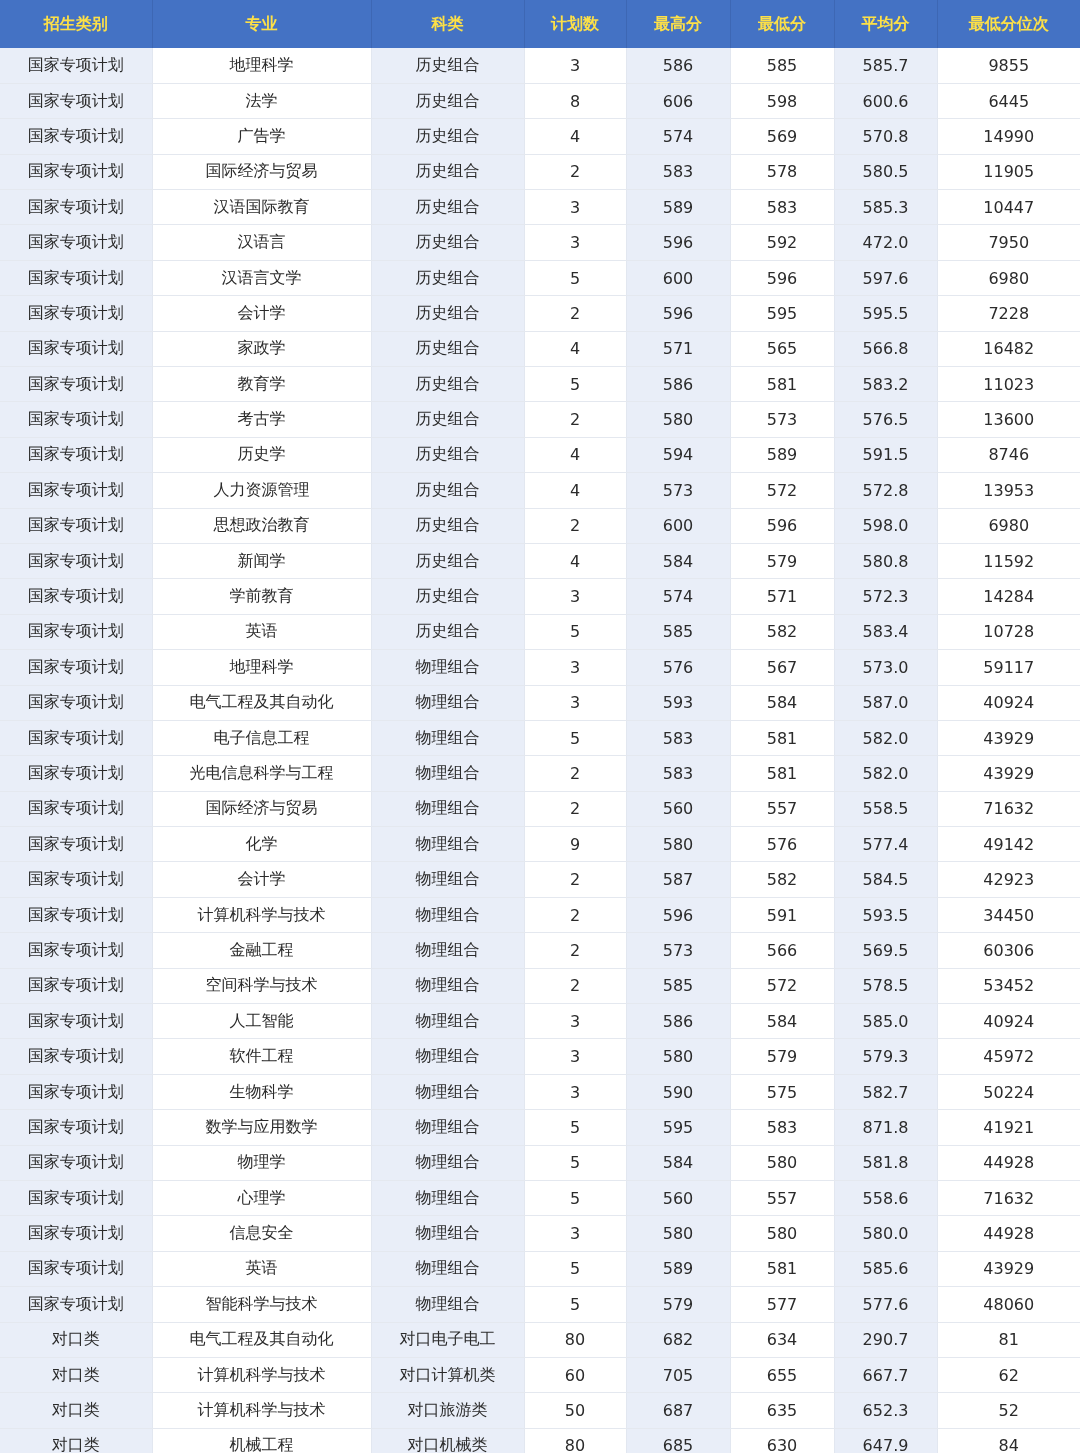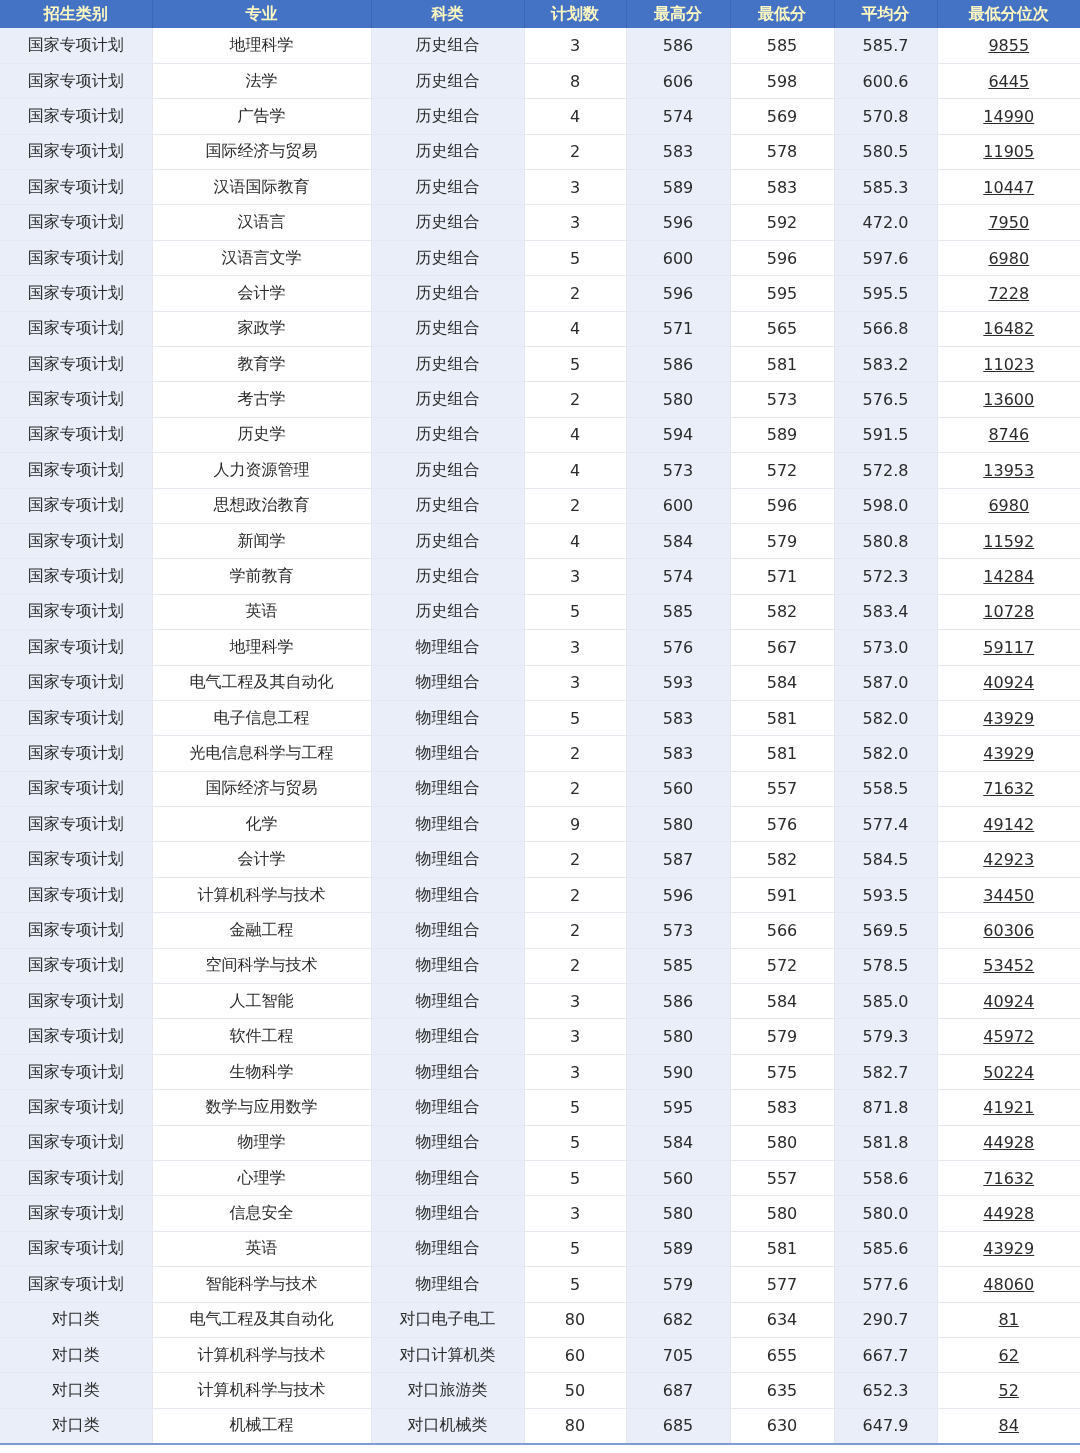--- a/index.html
+++ b/index.html
@@ -20,9 +20,9 @@
   col.c7 { width: 103px; }
   col.c8 { width: 143px; }
   thead th {
-    height: 28px;
+    height: 48px;
     background: #4472c4;
-    color: #fef9c3;
+    color: #fde047;
     font-weight: bold;
     font-size: 16px;
     text-align: center;

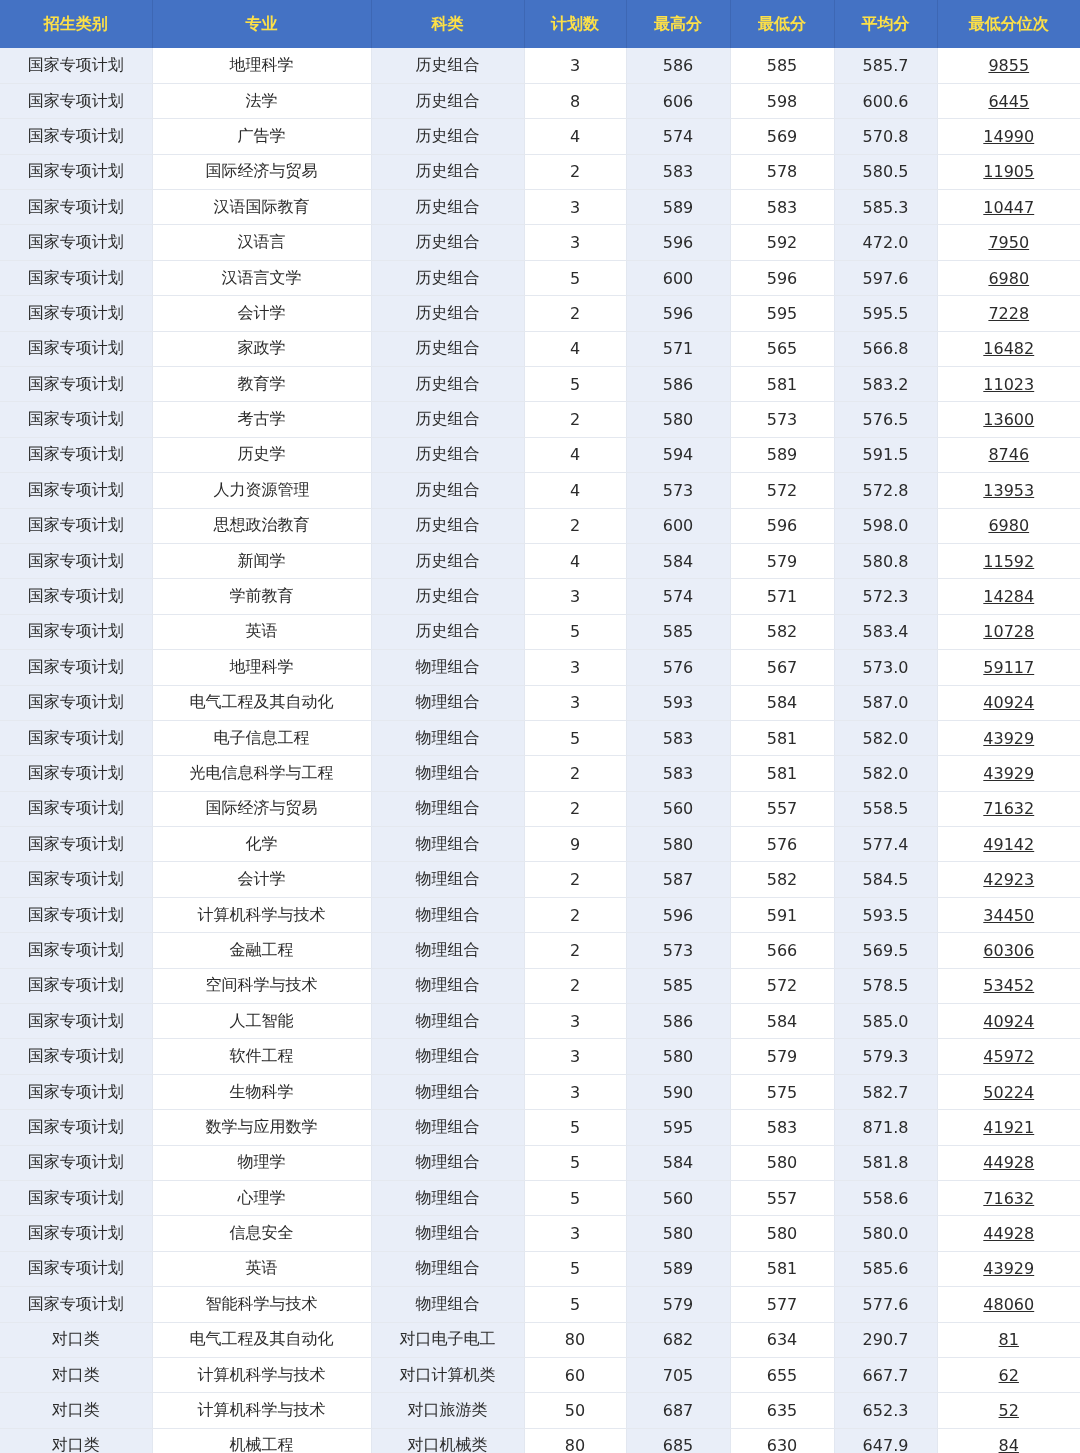--- a/index.html
+++ b/index.html
@@ -40,7 +40,7 @@
     white-space: nowrap;
     background: #ffffff;
   }
-  tbody td:last-child { border-right: none; text-decoration: underline; }
+  tbody td:last-child { border-right: none; }
   tbody td.shade { background: #e9eef8; }
 </style>
 </head>

